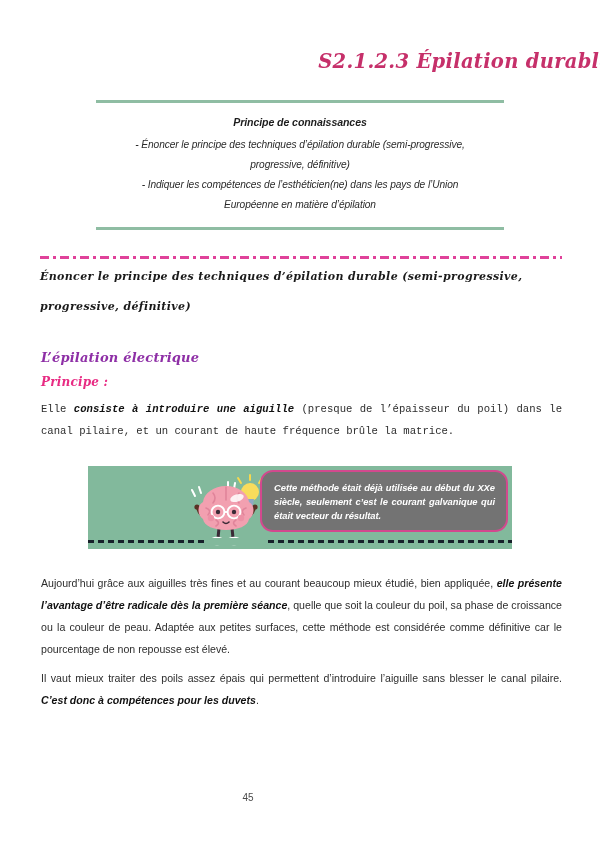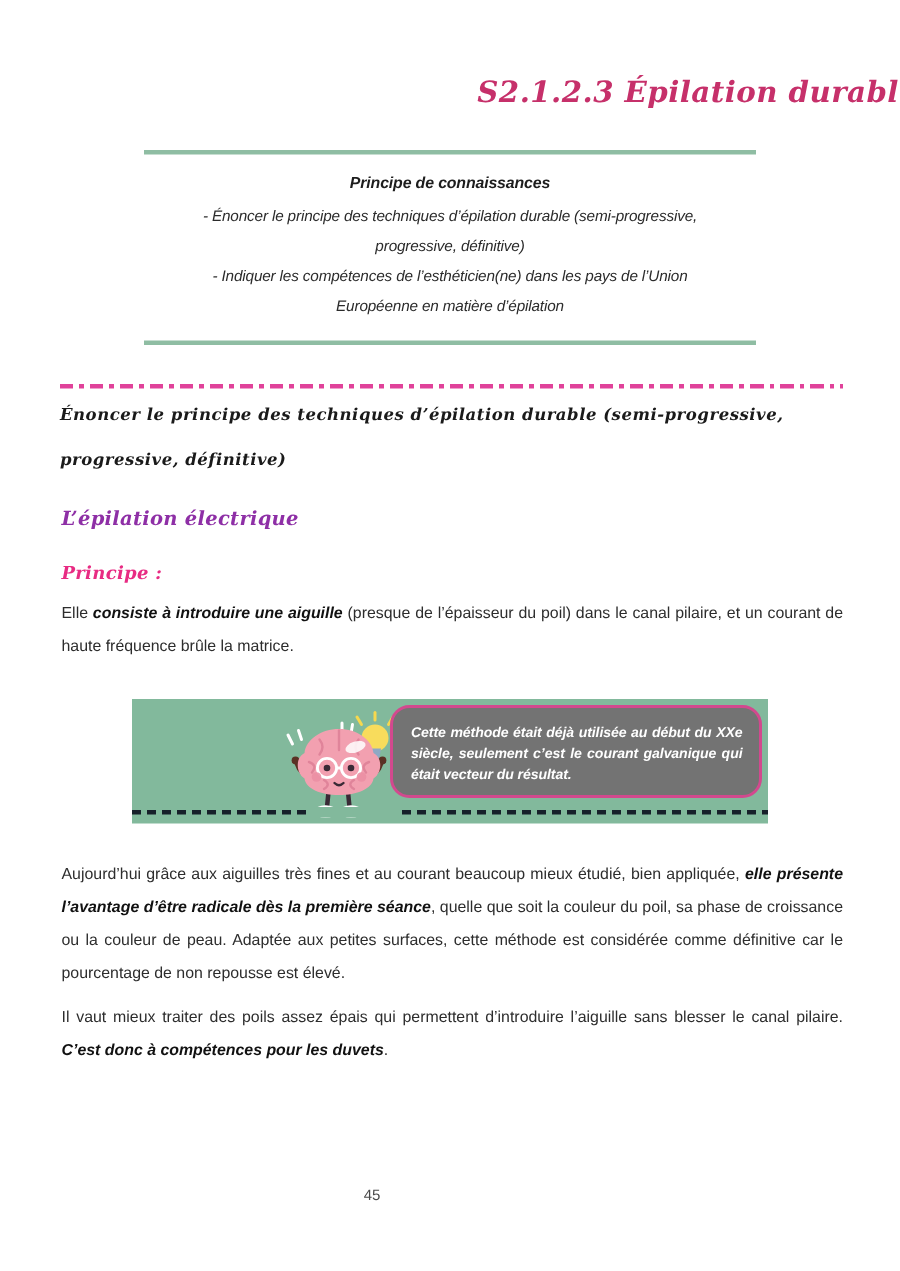--- a/index.html
+++ b/index.html
@@ -105,7 +105,7 @@
 
   .subsection-heading {
     position: absolute;
-    top: 339px;
+    top: 350px;
     left: 41px;
     font-family: "DejaVu Serif", serif;
     font-style: italic;

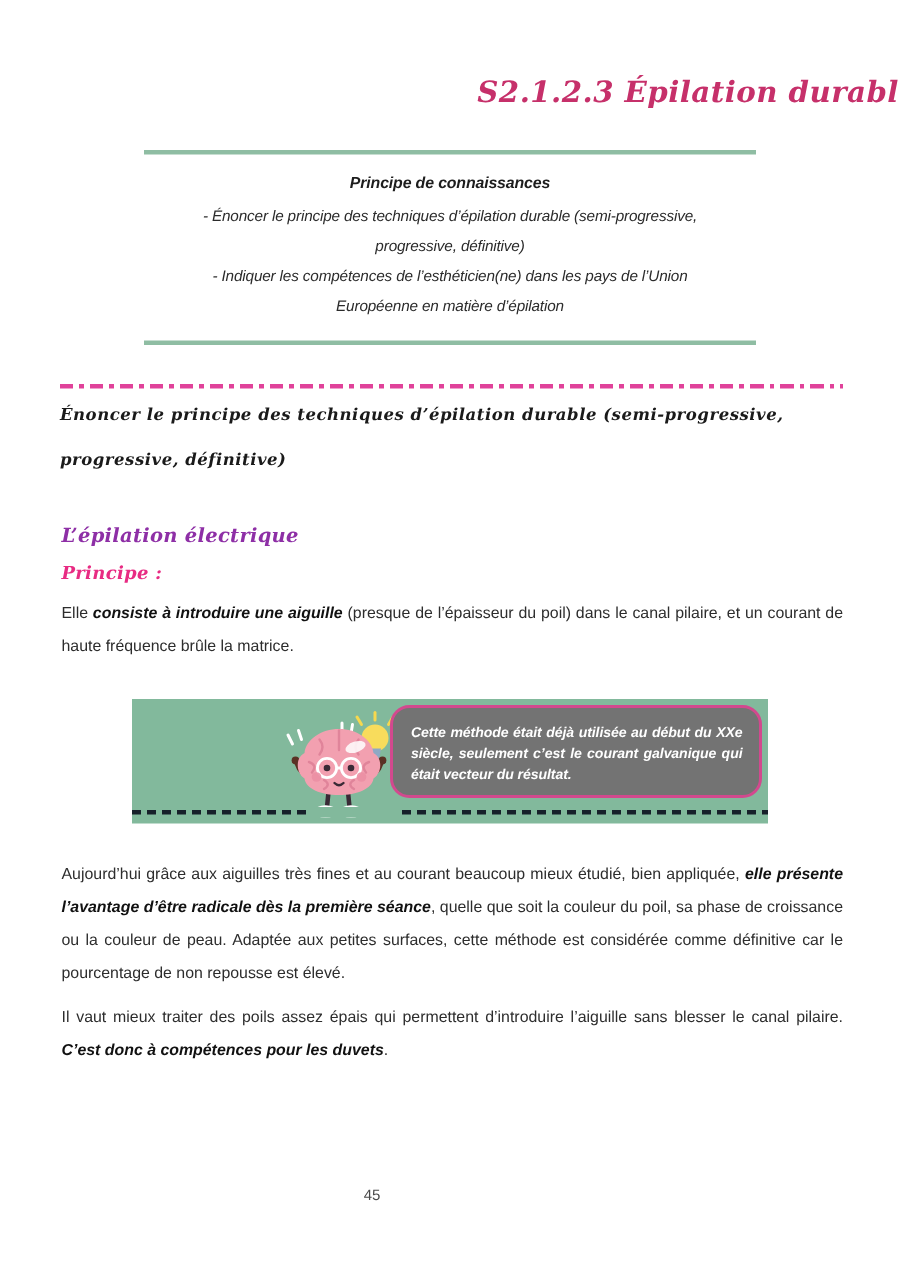--- a/index.html
+++ b/index.html
@@ -143,7 +143,7 @@
     font-style: italic;
     color: #111111;
   }
-  #para-principe { top: 398px; }
+  #para-principe { top: 398px; font-family: Liberation Mono, monospace; }
   #para-today   { top: 572px; }
   #para-thick   { top: 667px; }
 

